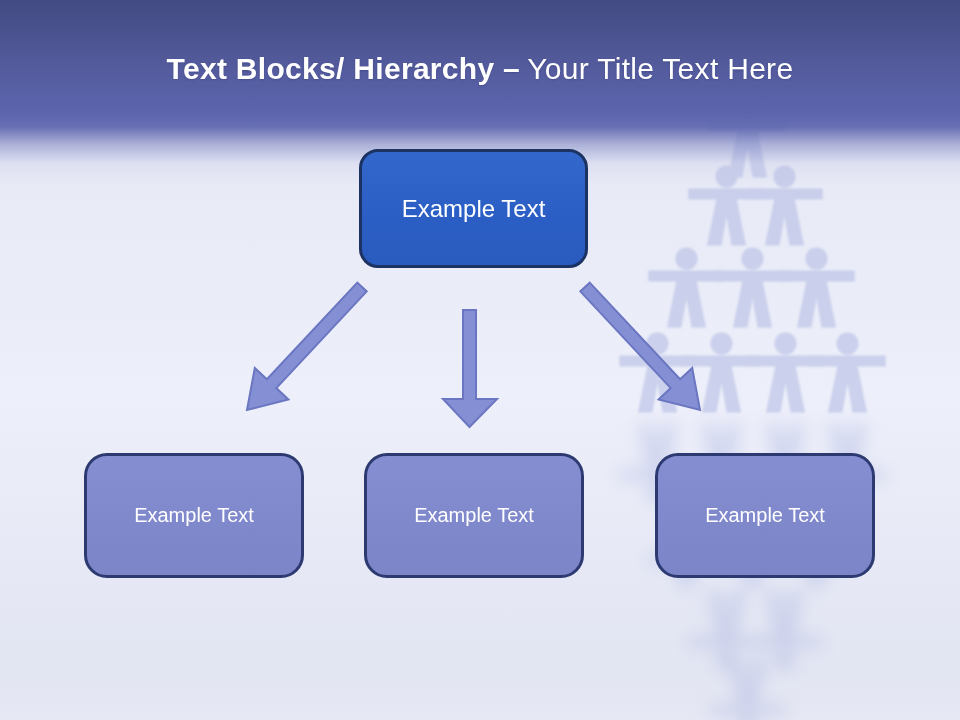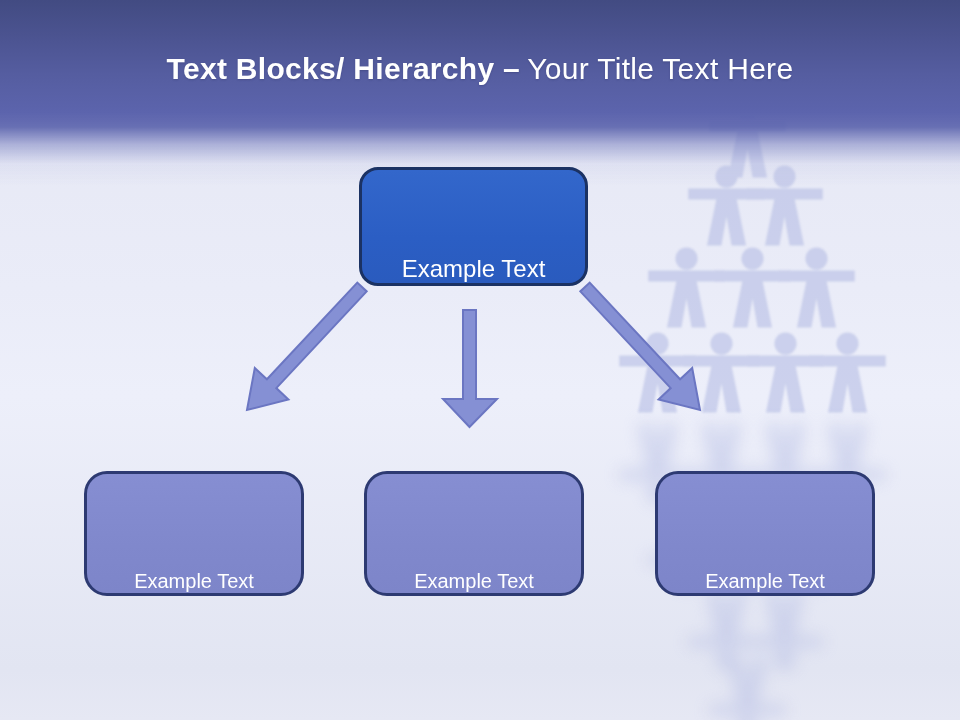--- a/index.html
+++ b/index.html
@@ -59,11 +59,10 @@
   .text-block {
     position: absolute;
     display: flex;
-    align-items: flex-end;
+    align-items: center;
     justify-content: center;
     color: #ffffff;
     text-align: center;
-    margin-top: 18px;
   }
 
   .root-block {

